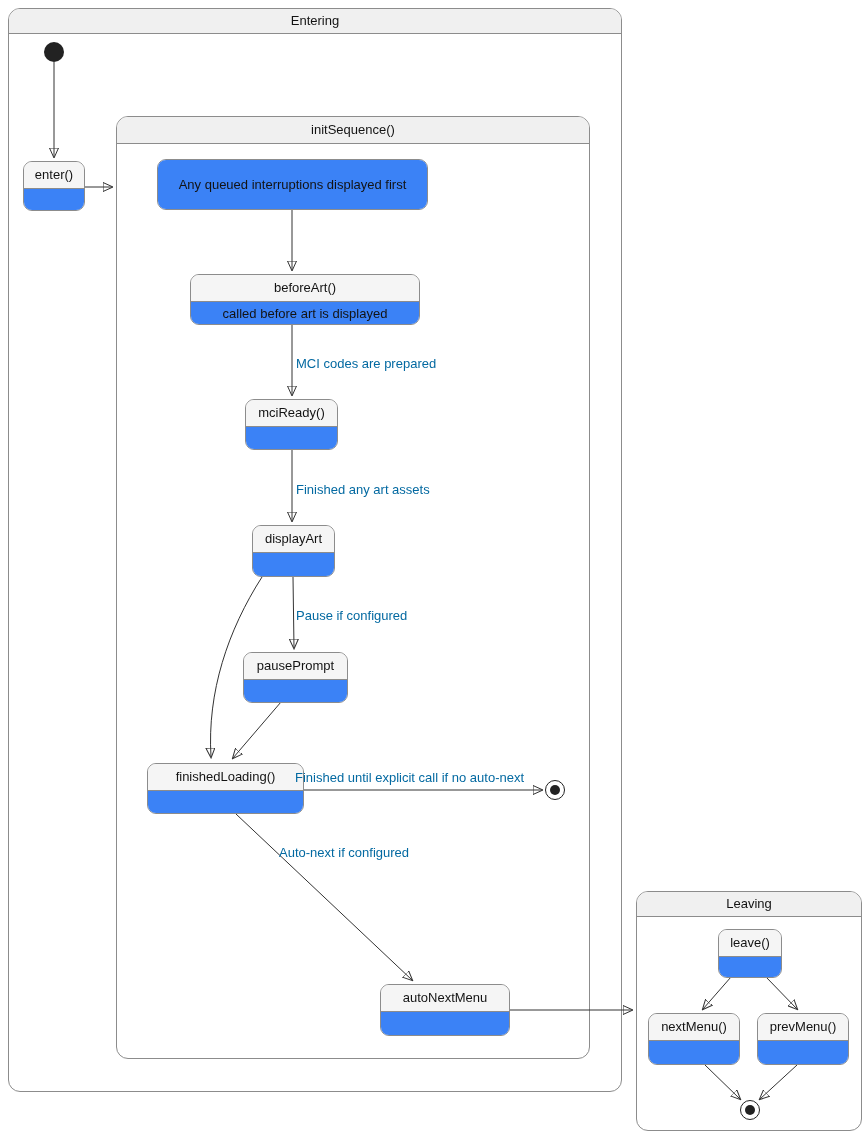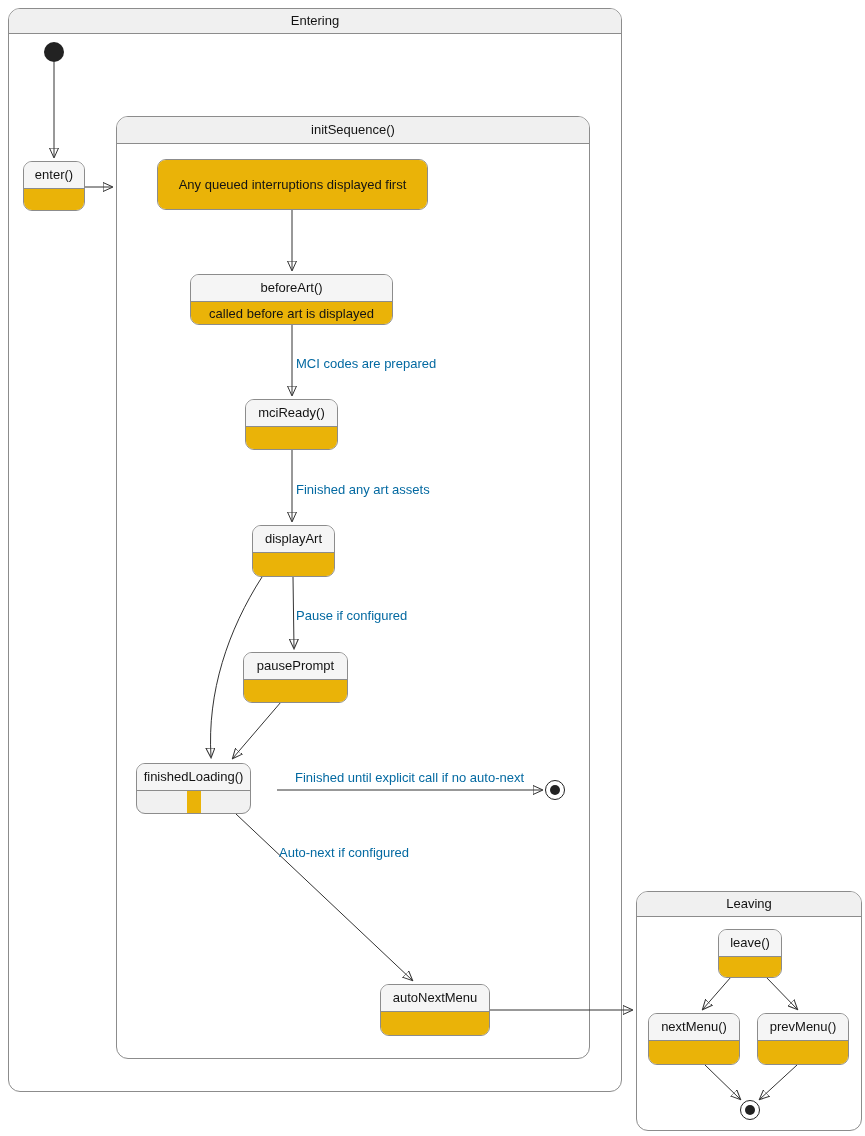--- a/index.html
+++ b/index.html
@@ -59,7 +59,7 @@
   }
   .state-body {
     flex: 1;
-    background: #eab308;
+    background: #3b82f6;
     display: flex;
     align-items: center;
     justify-content: center;

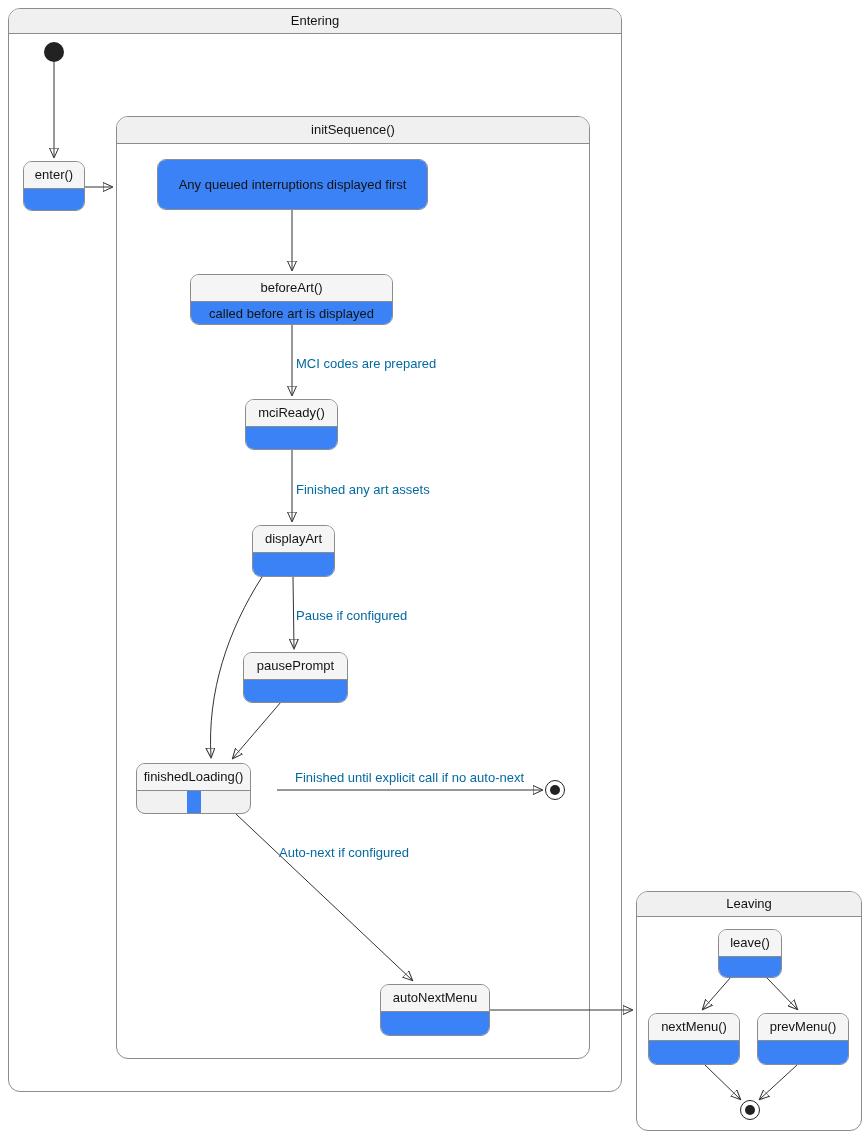--- a/index.html
+++ b/index.html
@@ -169,7 +169,7 @@
     <div class="state-body">Any queued interruptions displayed first</div>
   </div>
 
-  <div class="state" style="left:190px; top:274px; width:203px; height:51px;">
+  <div class="state" style="left:190px; top:274px; width:230px; height:51px;">
     <div class="state-title">beforeArt()</div>
     <div class="state-body">called before art is displayed</div>
   </div>

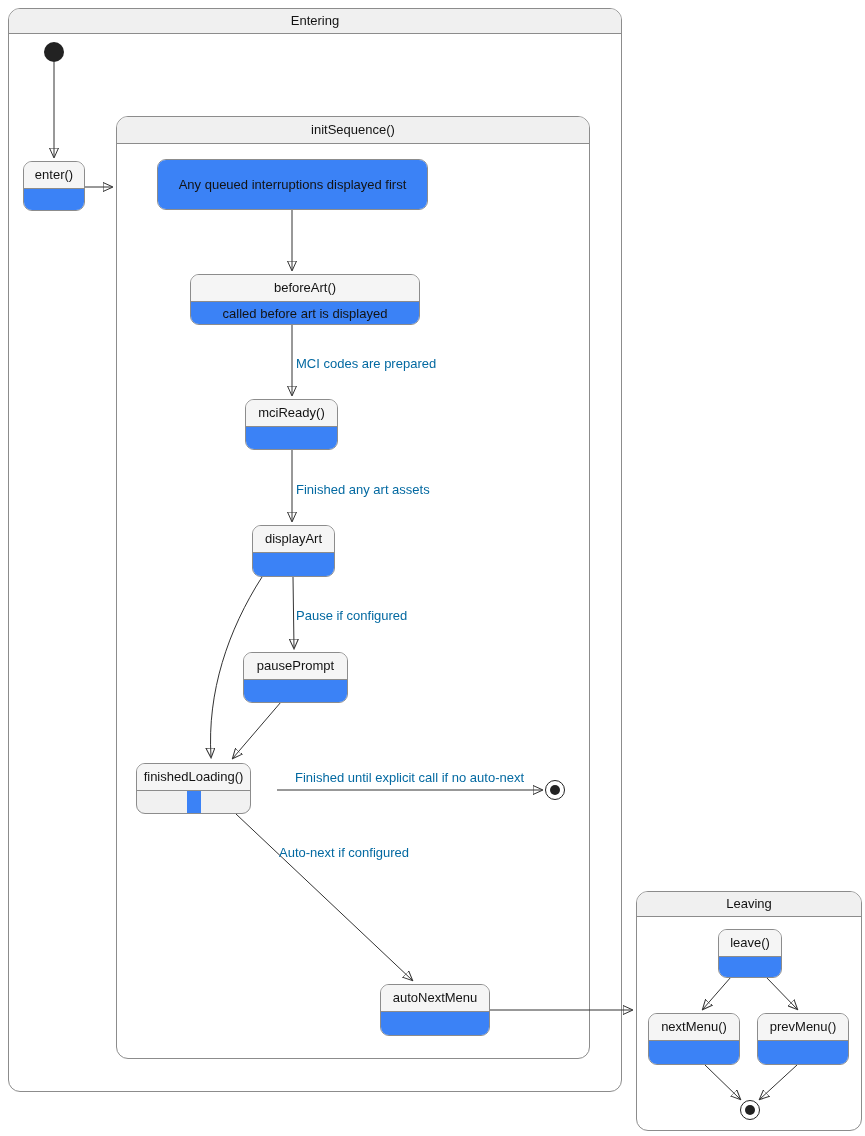--- a/index.html
+++ b/index.html
@@ -189,7 +189,7 @@
     <div class="state-body"></div>
   </div>
 
-  <div class="state" style="left:136px; top:763px; width:115px; height:51px;align-items:center;">
+  <div class="state" style="left:147px; top:763px; width:157px; height:51px;">
     <div class="state-title">finishedLoading()</div>
     <div class="state-body"></div>
   </div>

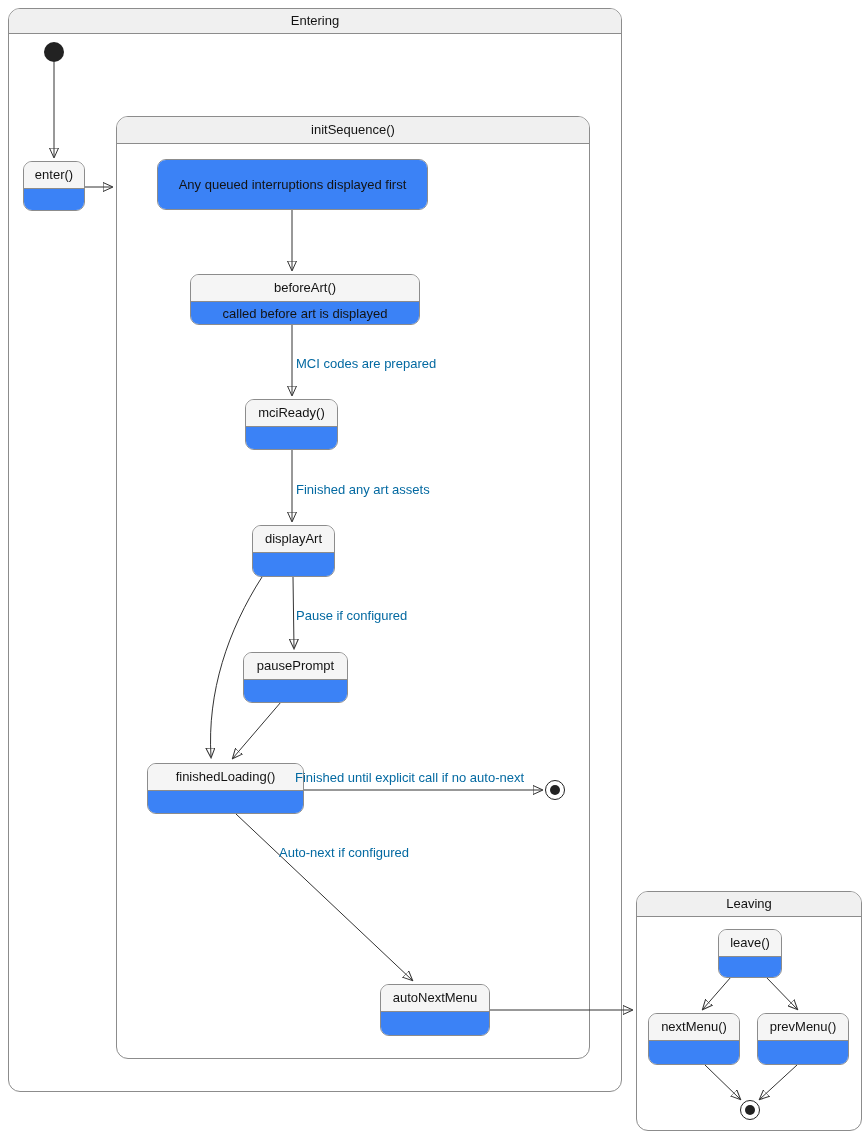--- a/index.html
+++ b/index.html
@@ -194,7 +194,7 @@
     <div class="state-body"></div>
   </div>
 
-  <div class="state" style="left:380px; top:984px; width:110px; height:52px;">
+  <div class="state" style="left:380px; top:984px; width:130px; height:52px;">
     <div class="state-title">autoNextMenu</div>
     <div class="state-body"></div>
   </div>

